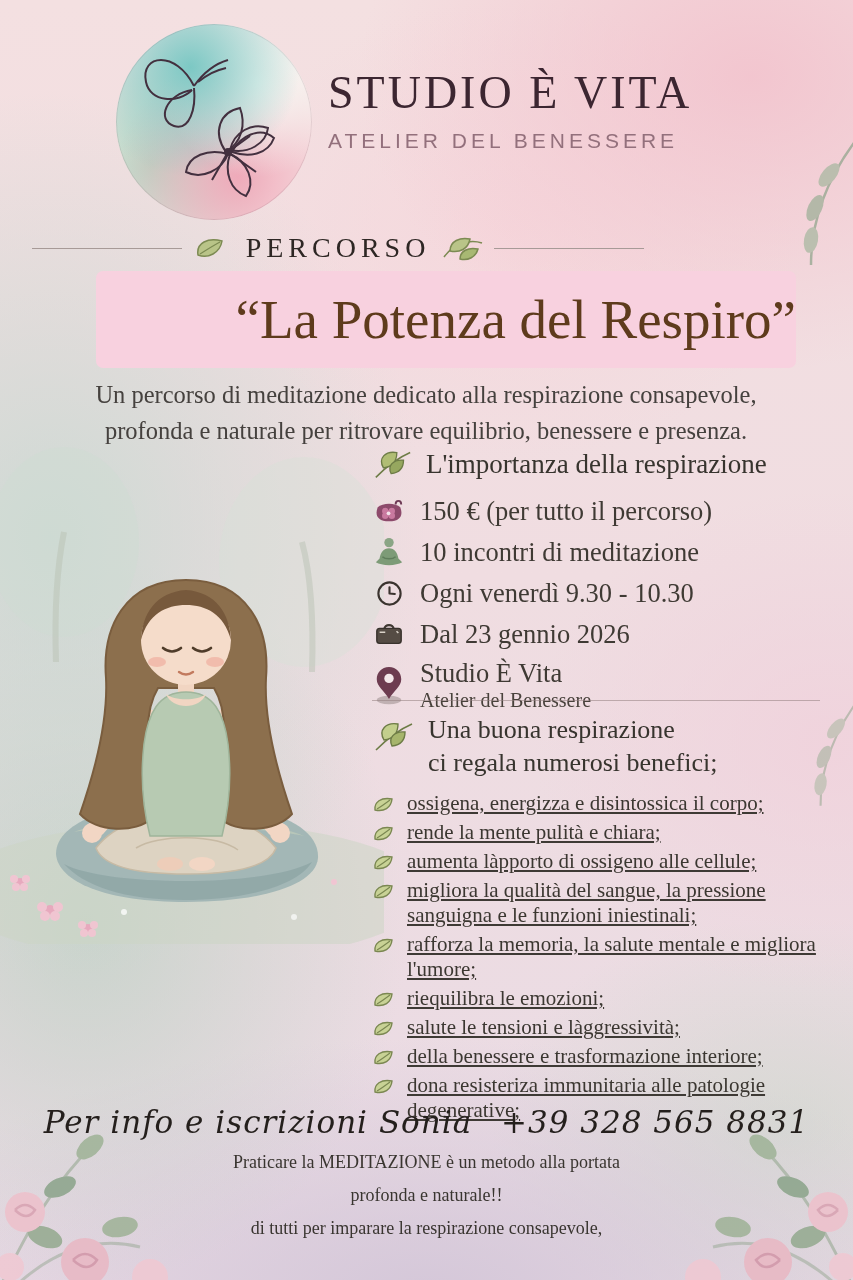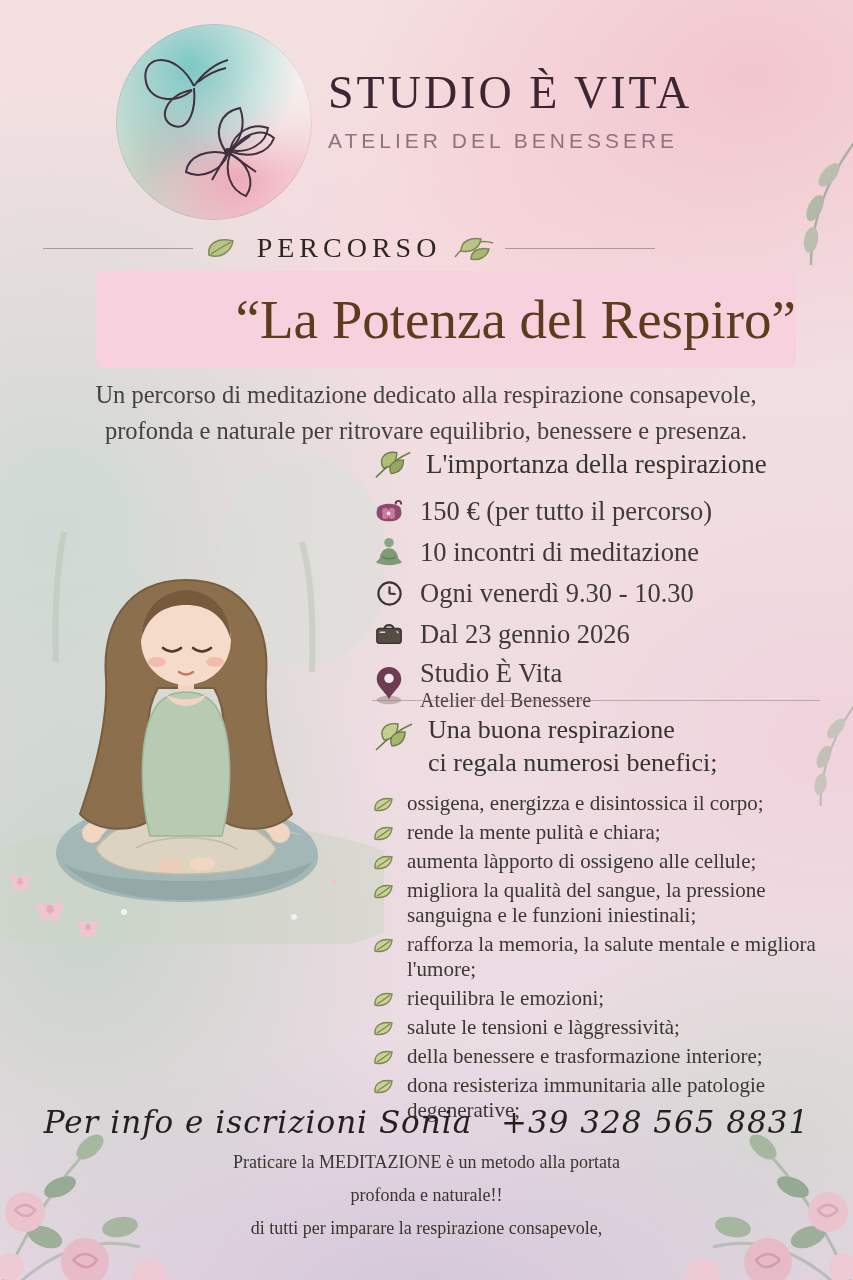--- a/index.html
+++ b/index.html
@@ -31,7 +31,7 @@
   .logo-title{font-size:46px; letter-spacing:3px; color:#3c2631; text-transform:uppercase; font-variant:small-caps;}
   .logo-subtitle{margin-top:10px; font-family:"Liberation Sans", sans-serif; font-size:21px; letter-spacing:4px; color:#93707c;}
   
-  .kicker-row{left:12px; top:232px; width:674px; display:flex; align-items:center; justify-content:center; gap:10px;}
+  .kicker-row{left:1px; top:232px; width:674px; display:flex; align-items:center; justify-content:center; gap:10px;}
   .kicker-rule{width:150px; height:1px; background:#a79a97;}
   .kicker-text{font-size:28px; letter-spacing:5px; color:#2e2724;}
   .kicker-leaf{width:44px; height:30px;}

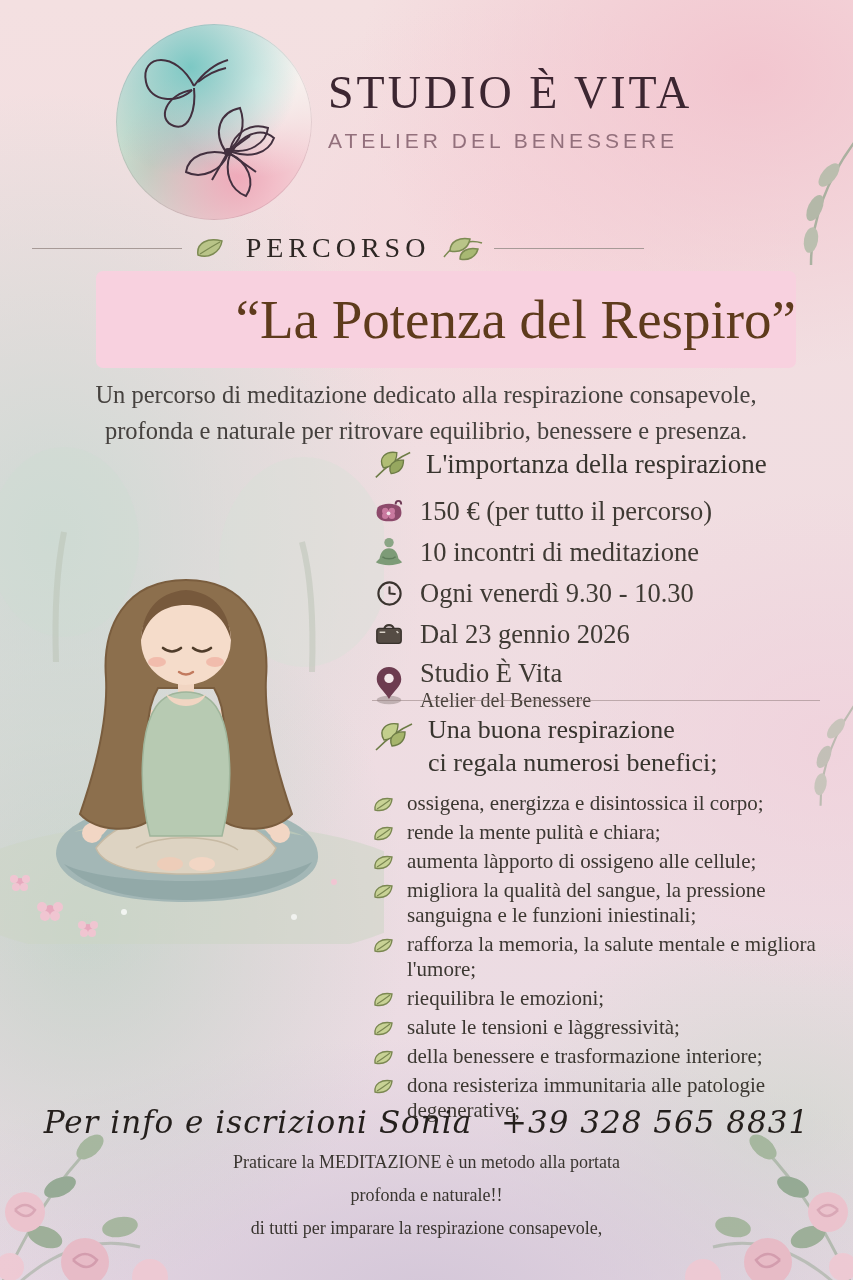--- a/index.html
+++ b/index.html
@@ -57,7 +57,7 @@
   .benefits-divider{width:448px; height:1px; background:rgba(148,128,128,.55); margin-bottom:13px;}
   .benefits-heading{display:flex; gap:12px; font-size:26px; line-height:1.25; color:#37342e;}
   .benefits-heading .h-icon{width:44px;height:40px;flex:0 0 auto;margin-top:2px;}
-  .benefits-list{margin:12px 0 0; padding:0; list-style:none;}
+  .benefits-list{margin:12px 0 0; padding:0; list-style:none;text-decoration:underline;}
   .benefits-list li{display:flex; gap:12px; margin-bottom:4px;}
   .bullet{width:23px; height:20px; flex:0 0 auto; margin-top:4px;}
   .benefit-text{font-size:21px; line-height:25px; color:#3b3731;}

